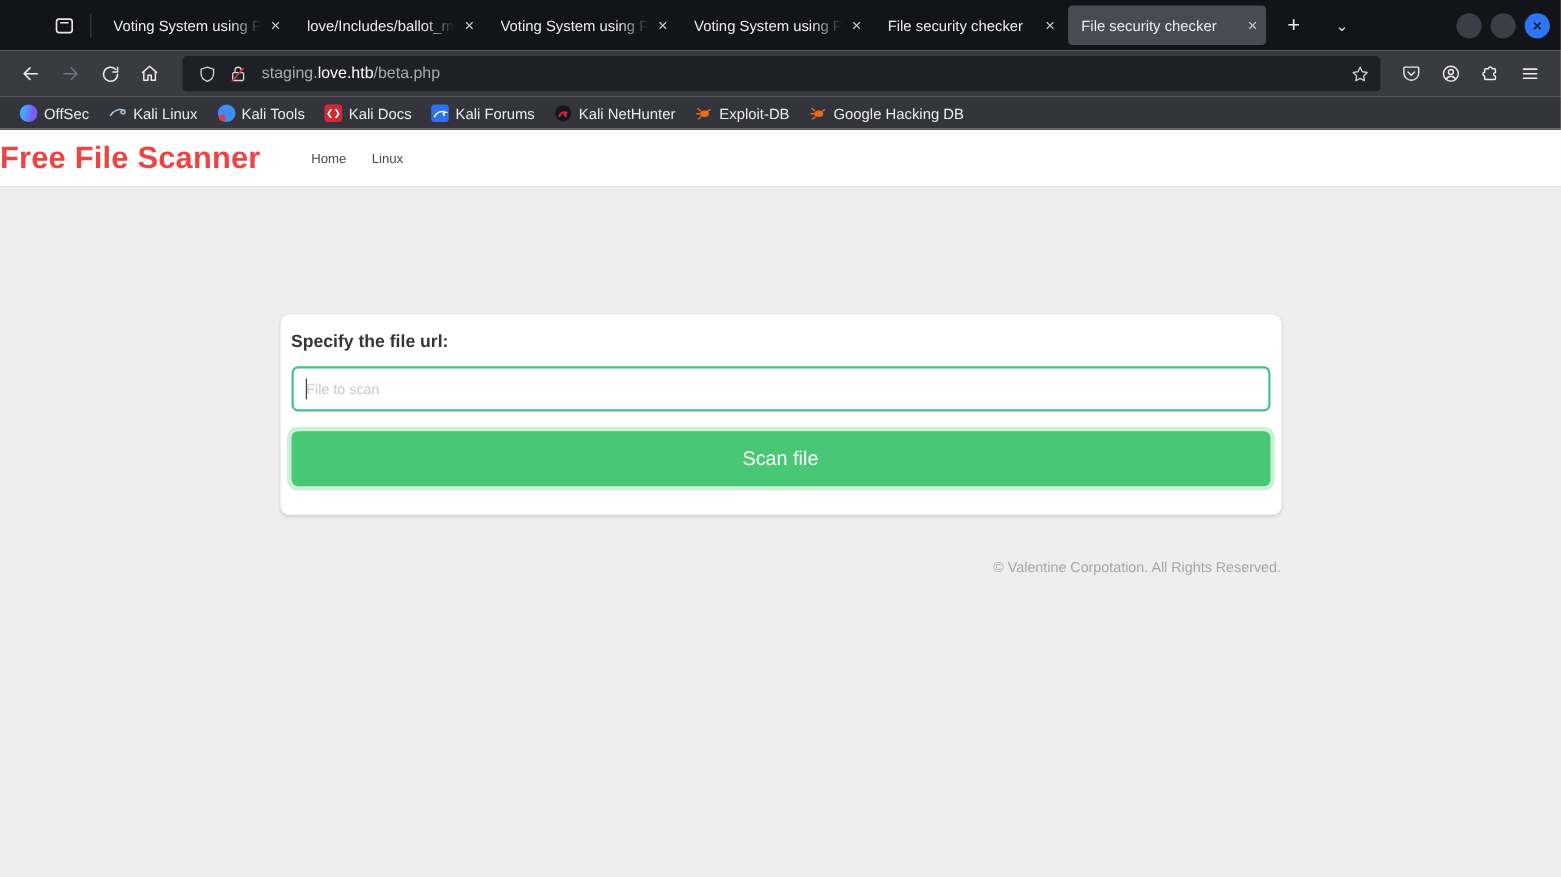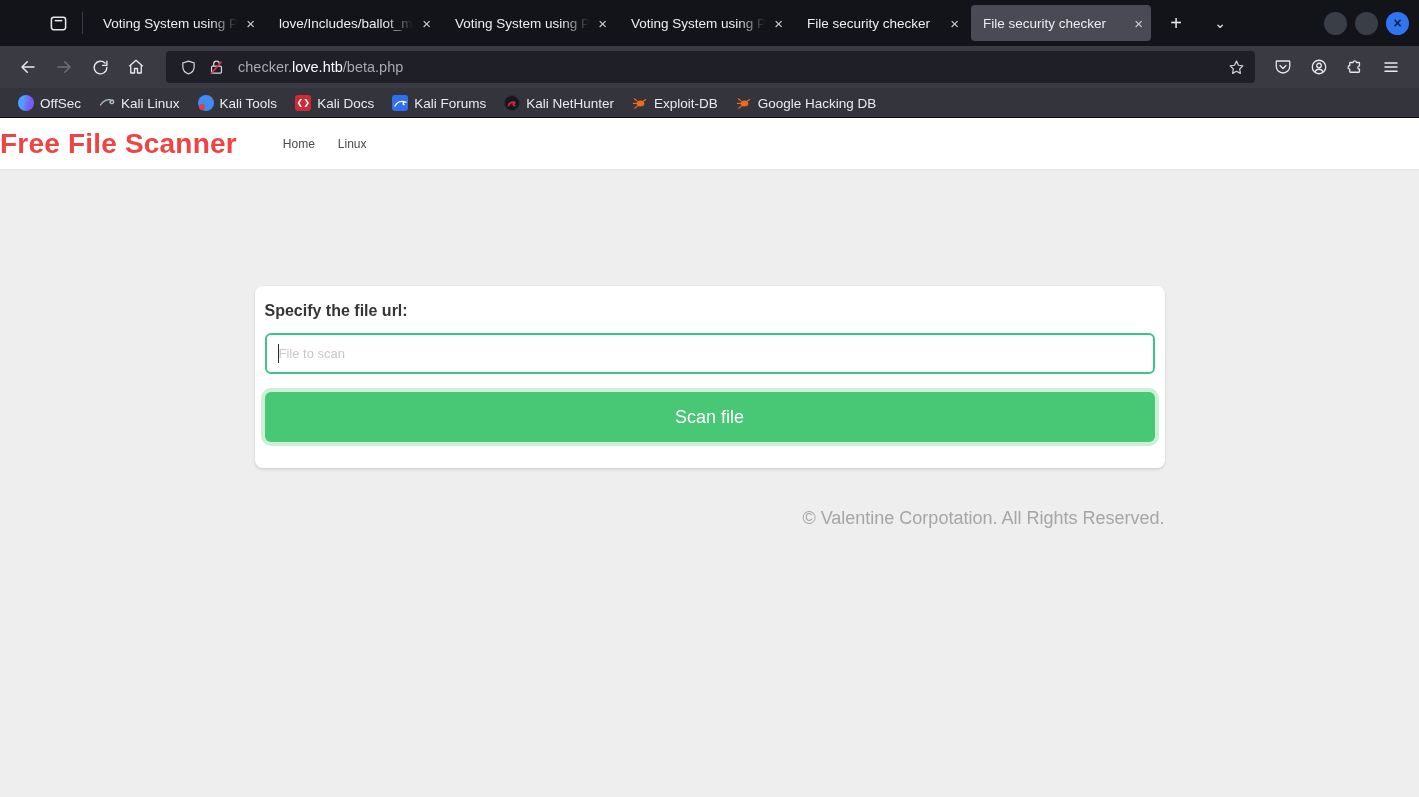--- a/index.html
+++ b/index.html
@@ -320,7 +320,7 @@
         <line x1="4" y1="21" x2="19" y2="4" stroke="#d7354f" stroke-width="2.2"></line>
       </svg>
     </span>
-    <span class="url-text"><span class="dim">checker.</span><span class="host">love.htb</span><span class="dim">/beta.php</span></span>
+    <span class="url-text"><span class="dim">staging.</span><span class="host">love.htb</span><span class="dim">/beta.php</span></span>
     <span class="url-star">
       <svg width="17" height="17" viewBox="0 0 24 24" fill="none" stroke="currentColor" stroke-width="1.7" stroke-linejoin="round">
         <path d="M12 3l2.8 5.8 6.2.9-4.5 4.4 1 6.2-5.5-3-5.5 3 1-6.2L3 9.7l6.2-.9z"></path>

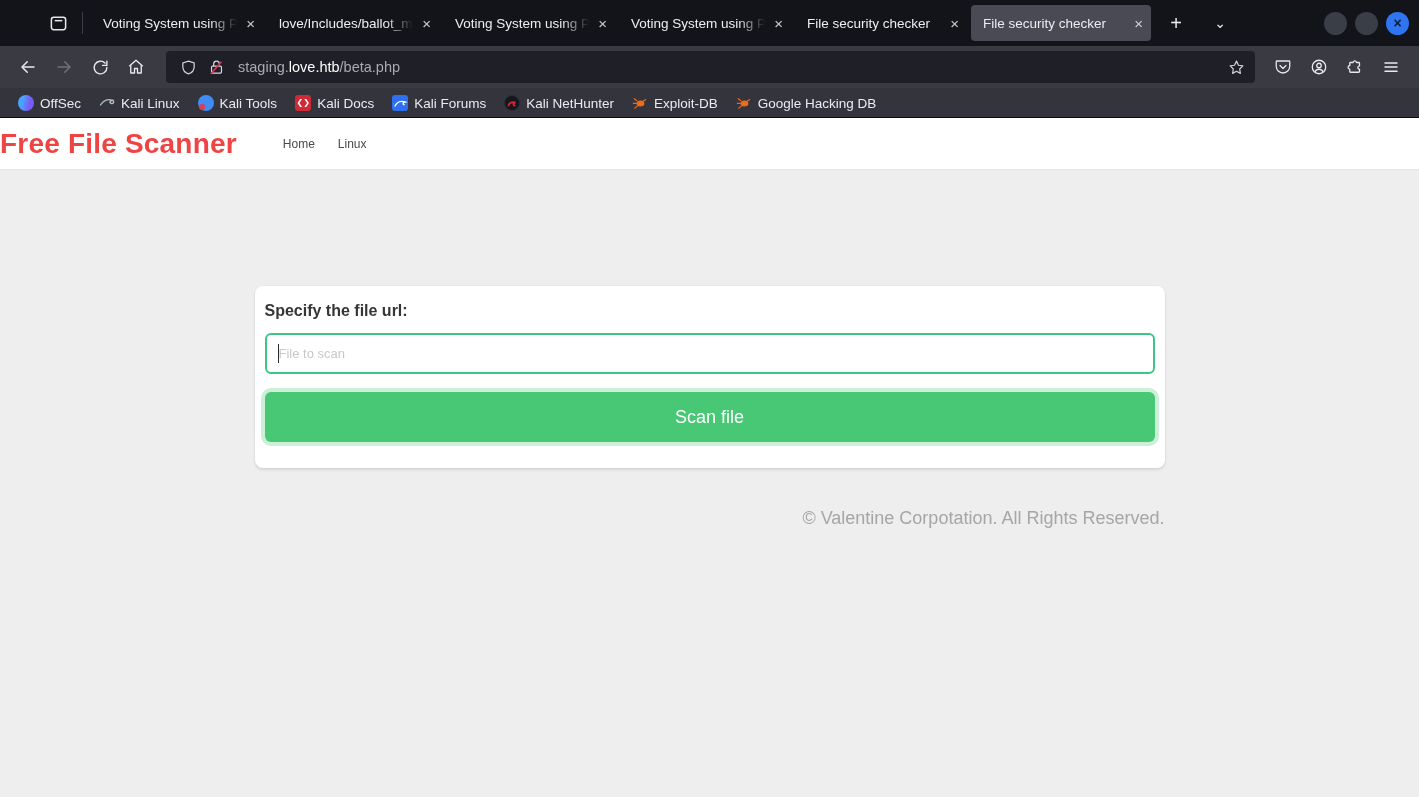--- a/index.html
+++ b/index.html
@@ -225,7 +225,7 @@
     width: 910px;
     margin: 40px auto 0;
     text-align: right;
-    font-size: 18px;
+    font-size: 13px;
     color: #a6a6a6;
   }
 

